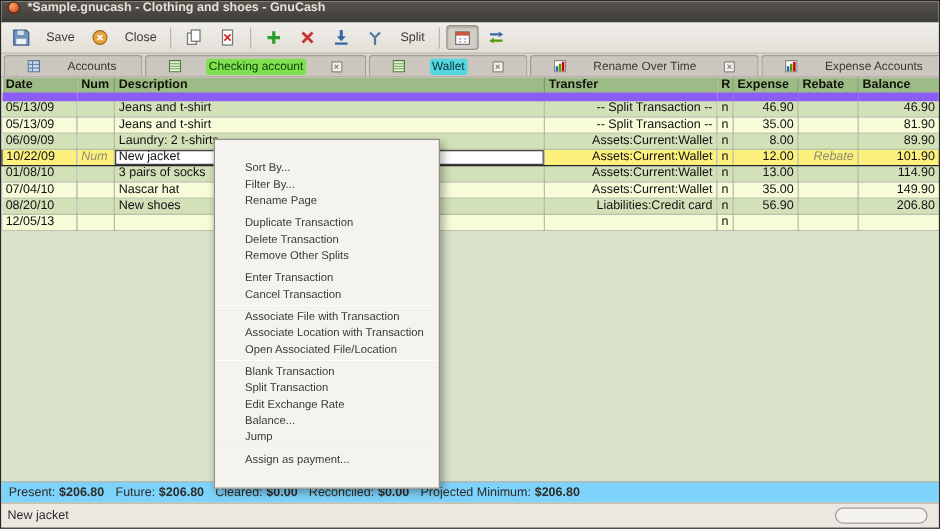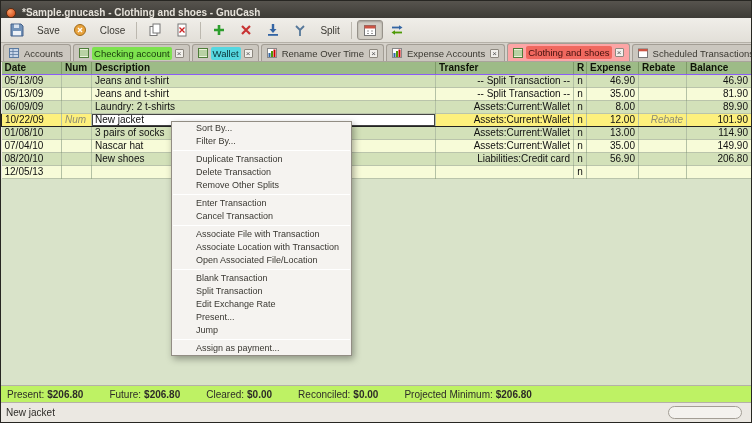--- a/index.html
+++ b/index.html
@@ -6,7 +6,7 @@
   body{width:752px;height:423px;font-family:"Liberation Sans",sans-serif;background:#555;}
   .window{width:752px;height:423px;border:1px solid #272622;display:flex;flex-direction:column;background:#ebe8e2;position:relative;overflow:hidden}
   
-  .titlebar{height:17px;flex:0 0 17px;background:linear-gradient(#57544e,#3d3b36);display:flex;align-items:flex-end;padding:0 5px;gap:6px}
+  .titlebar{height:17px;flex:0 0 17px;background:linear-gradient(#57544e,#3d3b36);display:flex;align-items:flex-start;padding:0 5px;gap:6px}
   .win-close{width:10px;height:10px;border-radius:50%;background:radial-gradient(circle at 35% 30%,#f8a06a,#e26a35 55%,#c14e1b);border:1px solid #5f2a0e;flex:0 0 auto}
   .win-title{color:#e6e2da;font-size:10px;font-weight:bold;white-space:nowrap}
   

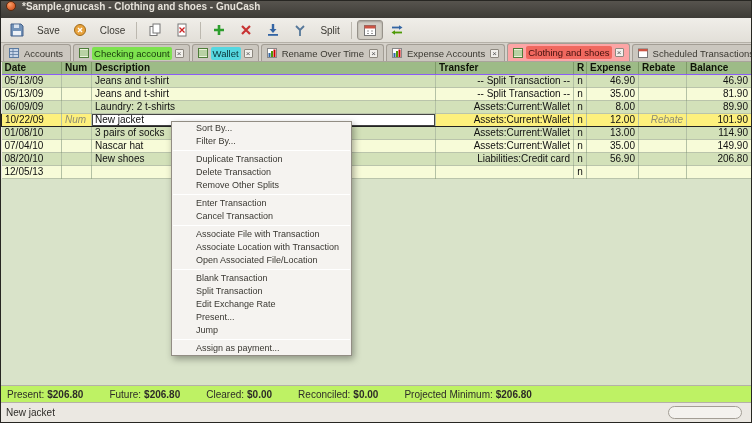--- a/index.html
+++ b/index.html
@@ -17,7 +17,7 @@
   .tbtn svg{display:block}
   
   .tabbar{height:19px;flex:0 0 19px;background:#d6d2cb;display:flex;align-items:flex-end;padding:1px 2px 0;gap:2px;border-bottom:1px solid #a9a49b;overflow:hidden}
-  .tab{display:flex;align-items:center;gap:3px;height:17px;padding:0 5px;background:#cbc7bf;border:1px solid #a29d94;border-bottom:none;border-radius:3px 3px 0 0;font-size:9.5px;color:#3a3831;white-space:nowrap}
+  .tab{display:flex;align-items:center;gap:20px;height:17px;padding:0 18px;background:#cbc7bf;border:1px solid #a29d94;border-bottom:none;border-radius:3px 3px 0 0;font-size:9.5px;color:#3a3831;white-space:nowrap}
   .tab.active{background:#fca5a5;height:18px}
   .tlabel{padding:1px 2px;border-radius:2px}
   .hl-green{background:#7de24e;color:#16380b}

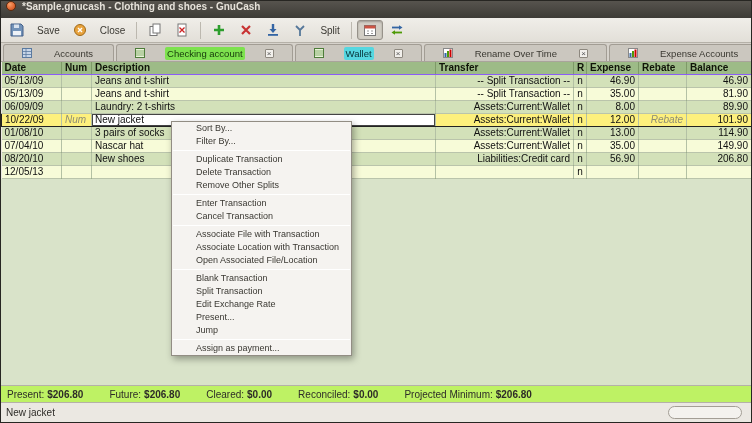--- a/index.html
+++ b/index.html
@@ -28,7 +28,7 @@
   .ticon{display:flex}
   
   .register{border-collapse:collapse;table-layout:fixed;width:750px;font-size:10px}
-  .register th{background:#9dbb87;font-weight:bold;text-align:left;border-right:1px solid #7e9a68;border-bottom:1px solid #8b5cf6;height:12px;line-height:12px;padding:0 3px;overflow:hidden;white-space:nowrap;color:#101408}
+  .register th{background:#9dbb87;font-weight:bold;text-align:left;border-right:1px solid #7e9a68;border-bottom:7px solid #8b5cf6;height:12px;line-height:12px;padding:0 3px;overflow:hidden;white-space:nowrap;color:#101408}
   .register td{height:12px;line-height:12px;padding:0 3px;border-right:1px solid rgba(126,154,104,.5);border-bottom:1px solid rgba(126,154,104,.45);overflow:hidden;white-space:nowrap;color:#111}
   .r-green td{background:#d3e1b9}
   .r-cream td{background:#f7fbd8}

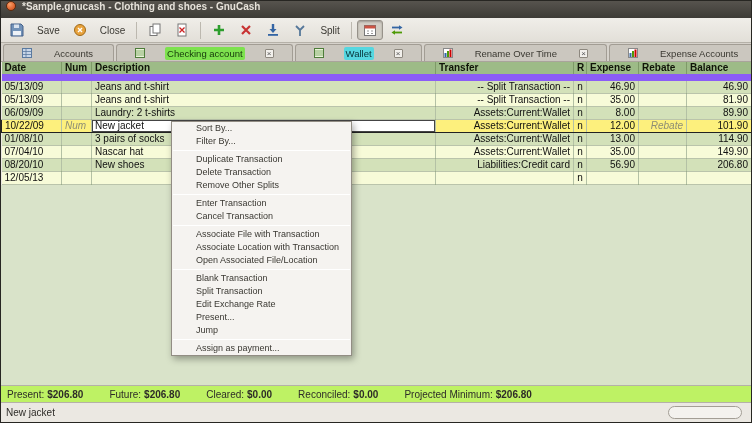--- a/index.html
+++ b/index.html
@@ -41,7 +41,7 @@
   .c-r{text-align:center;padding:0 1px}
   .register-empty{flex:1 1 auto;background:#d9e3c9}
   
-  .menu{position:absolute;left:170px;top:120px;background:#f5f3f0;border:1px solid #928d84;box-shadow:2px 3px 7px rgba(0,0,0,.35);padding:0 0;z-index:20;min-width:168px}
+  .menu{position:absolute;left:170px;top:110px;background:#f5f3f0;border:1px solid #928d84;box-shadow:2px 3px 7px rgba(0,0,0,.35);padding:16px 0;z-index:20;min-width:168px}
   .mi{font-size:9px;color:#3a3832;padding:2px 12px 2px 24px;white-space:nowrap;line-height:9px}
   .msep{height:1px;background:#d8d4cc;margin:2px 1px;border-bottom:1px solid #fff}
   

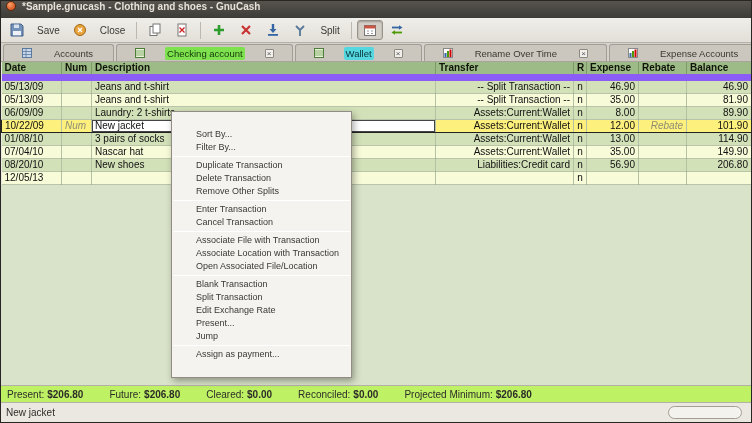--- a/index.html
+++ b/index.html
@@ -340,6 +340,7 @@
   <div class="menu">
     <div class="mi">Sort By...</div>
     <div class="mi">Filter By...</div>
+    <div class="mi">Rename Page</div>
     <div class="msep"></div>
     <div class="mi">Duplicate Transaction</div>
     <div class="mi">Delete Transaction</div>

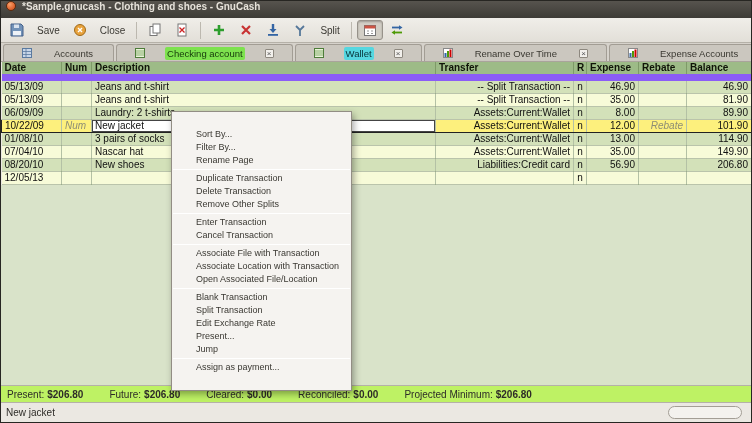--- a/index.html
+++ b/index.html
@@ -356,7 +356,7 @@
     <div class="mi">Blank Transaction</div>
     <div class="mi">Split Transaction</div>
     <div class="mi">Edit Exchange Rate</div>
-    <div class="mi">Present...</div>
+    <div class="mi">Balance...</div>
     <div class="mi">Jump</div>
     <div class="msep"></div>
     <div class="mi">Assign as payment...</div>

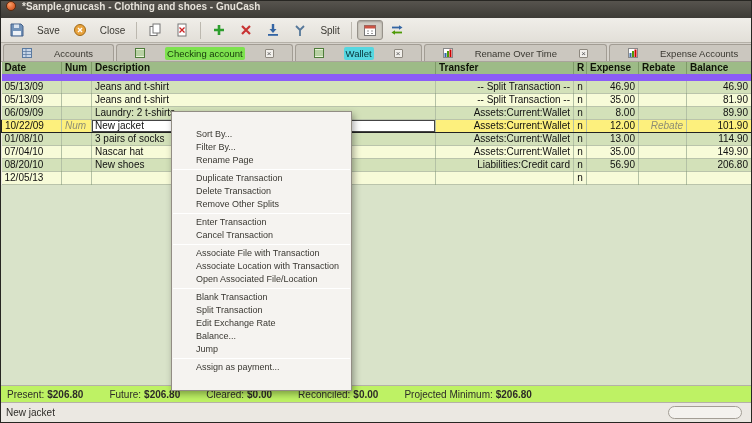--- a/index.html
+++ b/index.html
@@ -45,7 +45,7 @@
   .mi{font-size:9px;color:#3a3832;padding:2px 12px 2px 24px;white-space:nowrap;line-height:9px}
   .msep{height:1px;background:#d8d4cc;margin:2px 1px;border-bottom:1px solid #fff}
   
-  .statusbar{height:17px;flex:0 0 17px;border-top:1px solid #b5b1a8;background:#bef264;display:flex;align-items:center;padding:0 6px;gap:26px;font-size:10px;color:#2e2c28}
+  .statusbar{height:17px;flex:0 0 17px;border-top:1px solid #b5b1a8;background:#7dd3fc;display:flex;align-items:center;padding:0 6px;gap:9px;font-size:10px;color:#2e2c28}
   .sitem{display:flex;gap:3px;white-space:nowrap}
   .sval{font-weight:bold}
   .summary{height:20px;flex:0 0 20px;border-top:1px solid #b5b1a8;background:#ebe8e2;display:flex;align-items:center;padding:0 5px;font-size:10px;color:#2e2c28}

